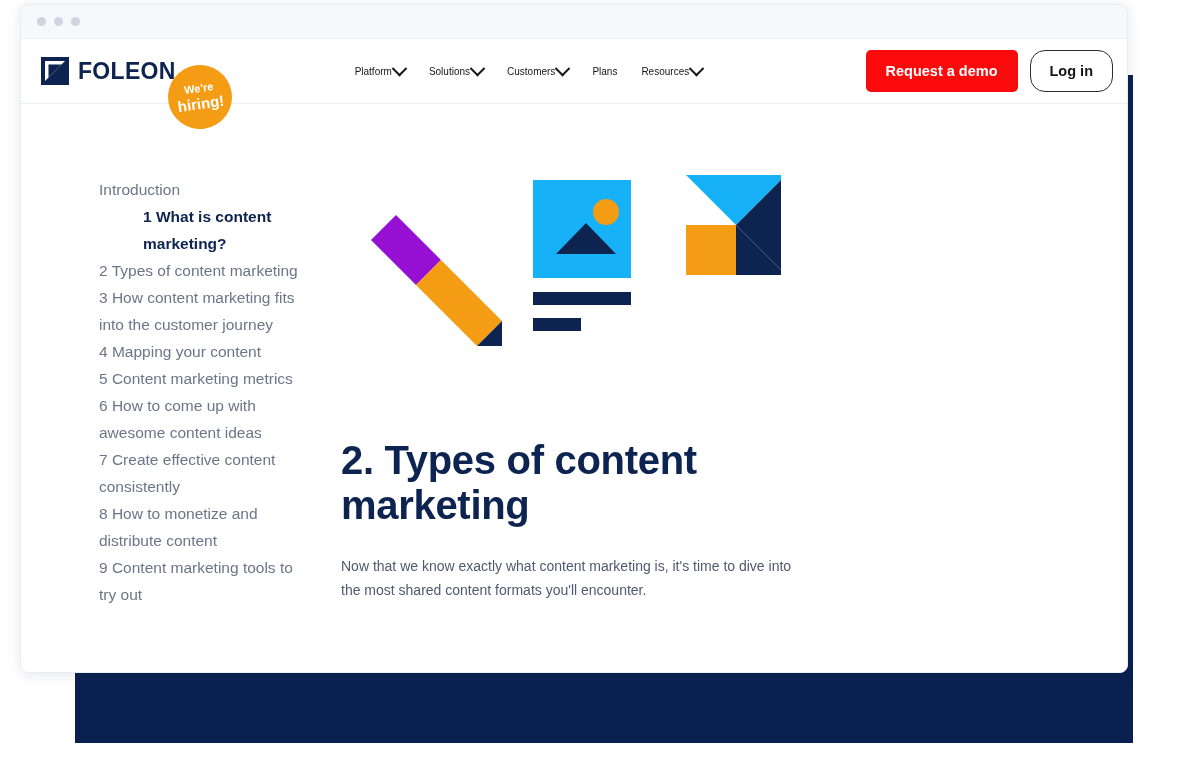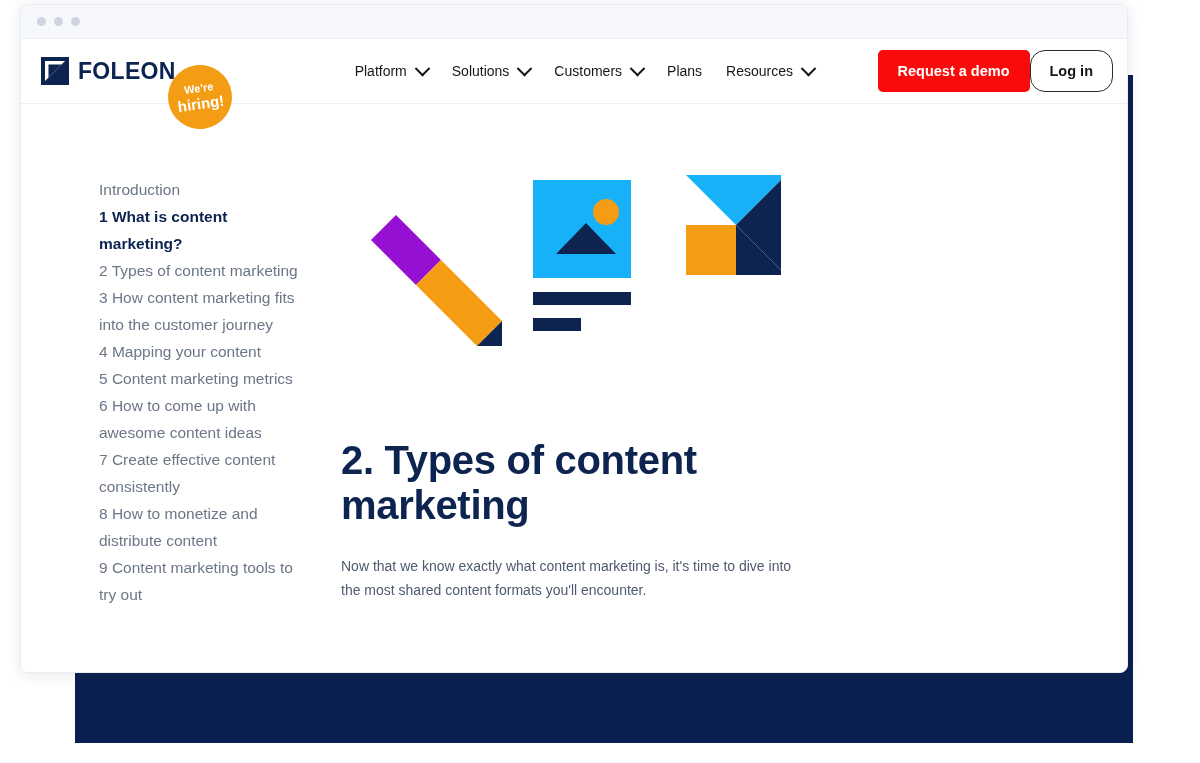--- a/index.html
+++ b/index.html
@@ -119,8 +119,8 @@
   .nav-item {
     display: flex;
     align-items: center;
-    gap: 10px;
-    font-size: 14px;
+    gap: 2px;
+    font-size: 10px;
     color: #15161a;
     cursor: pointer;
     white-space: nowrap;

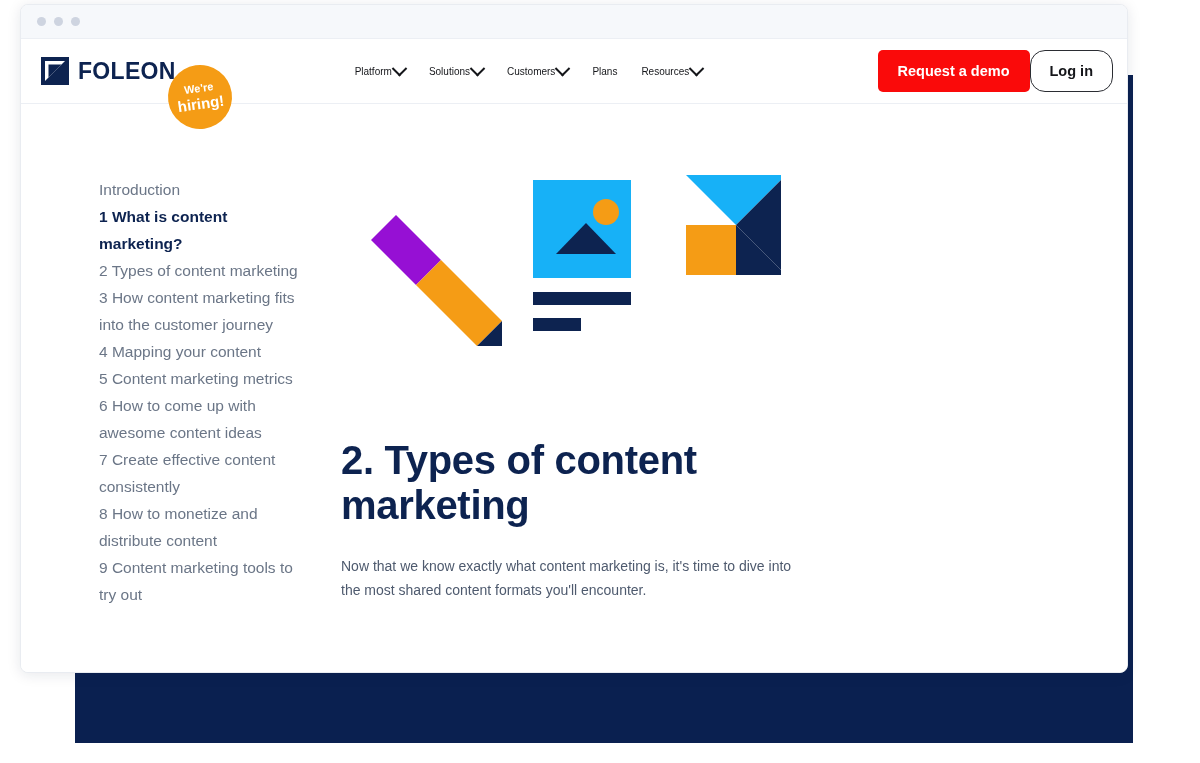--- a/index.html
+++ b/index.html
@@ -138,7 +138,7 @@
     margin-left: auto;
     display: flex;
     align-items: center;
-    gap: 0;
+    gap: 12px;
   }
   .btn-demo {
     background: #fa0a0a;

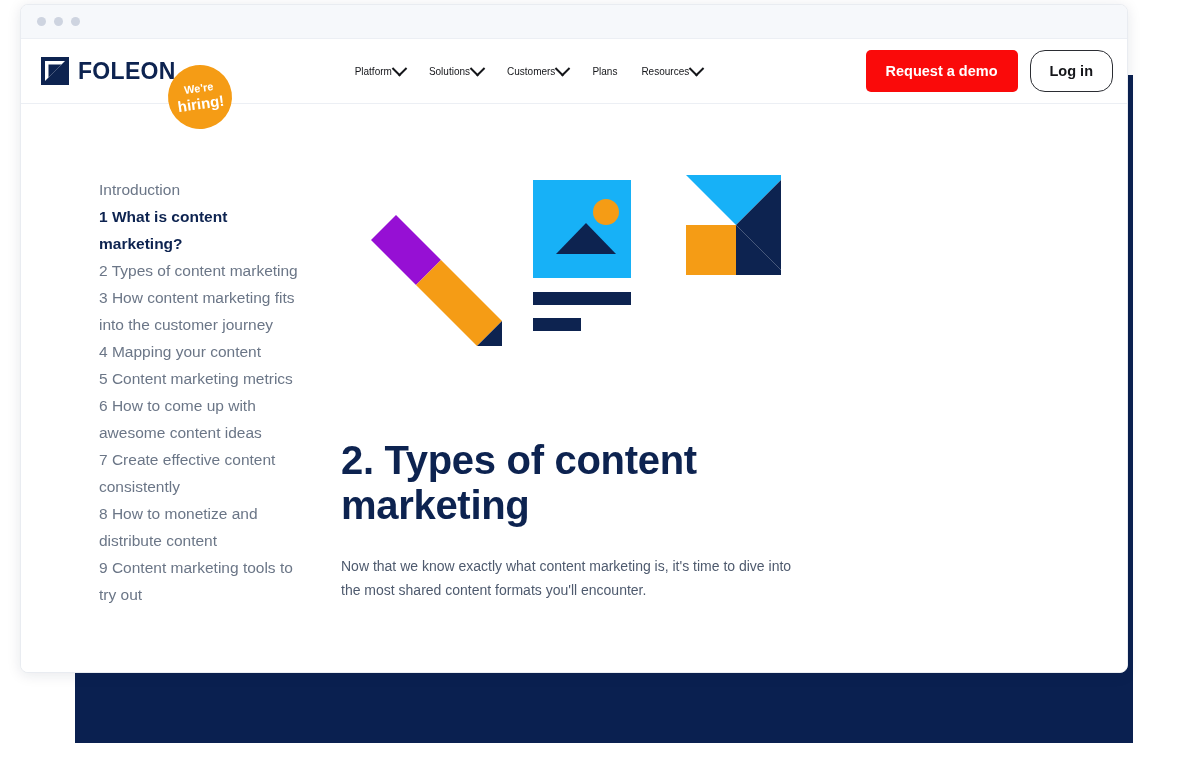--- a/index.html
+++ b/index.html
@@ -189,6 +189,7 @@
   .toc-item.active {
     color: #0d2350;
     font-weight: bold;
+    margin-left: 44px;
   }
 
   .article {

